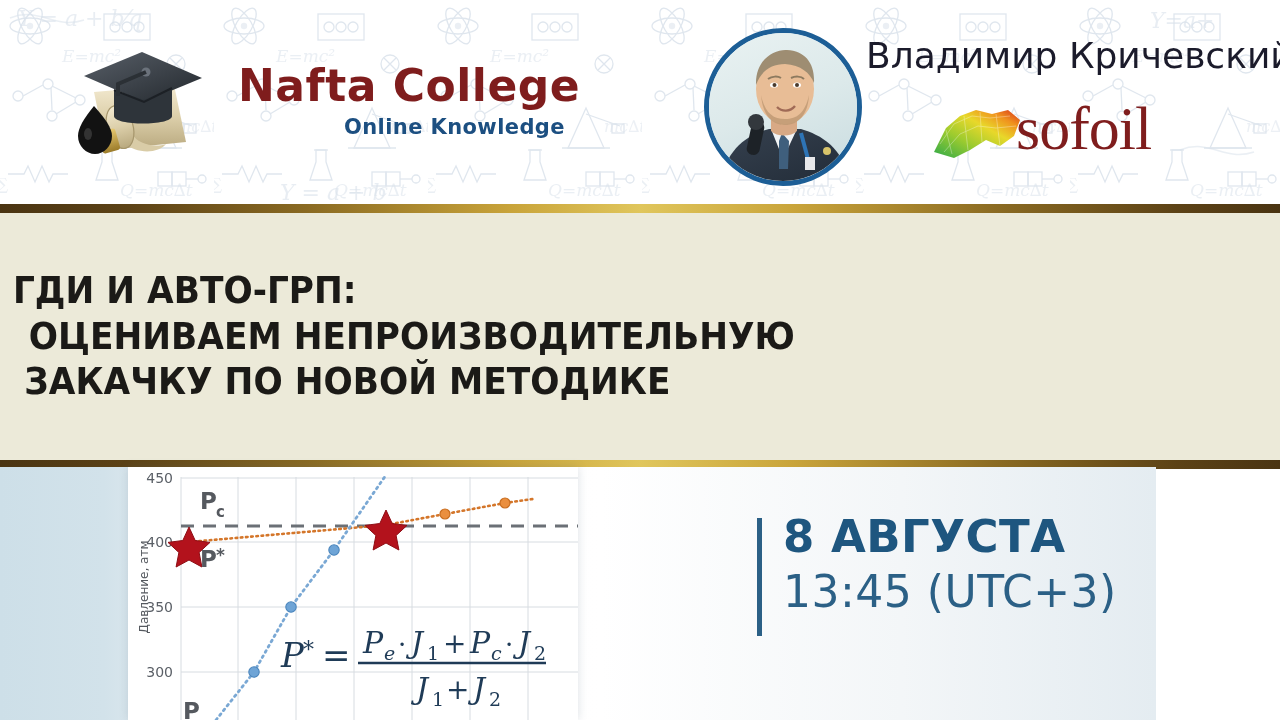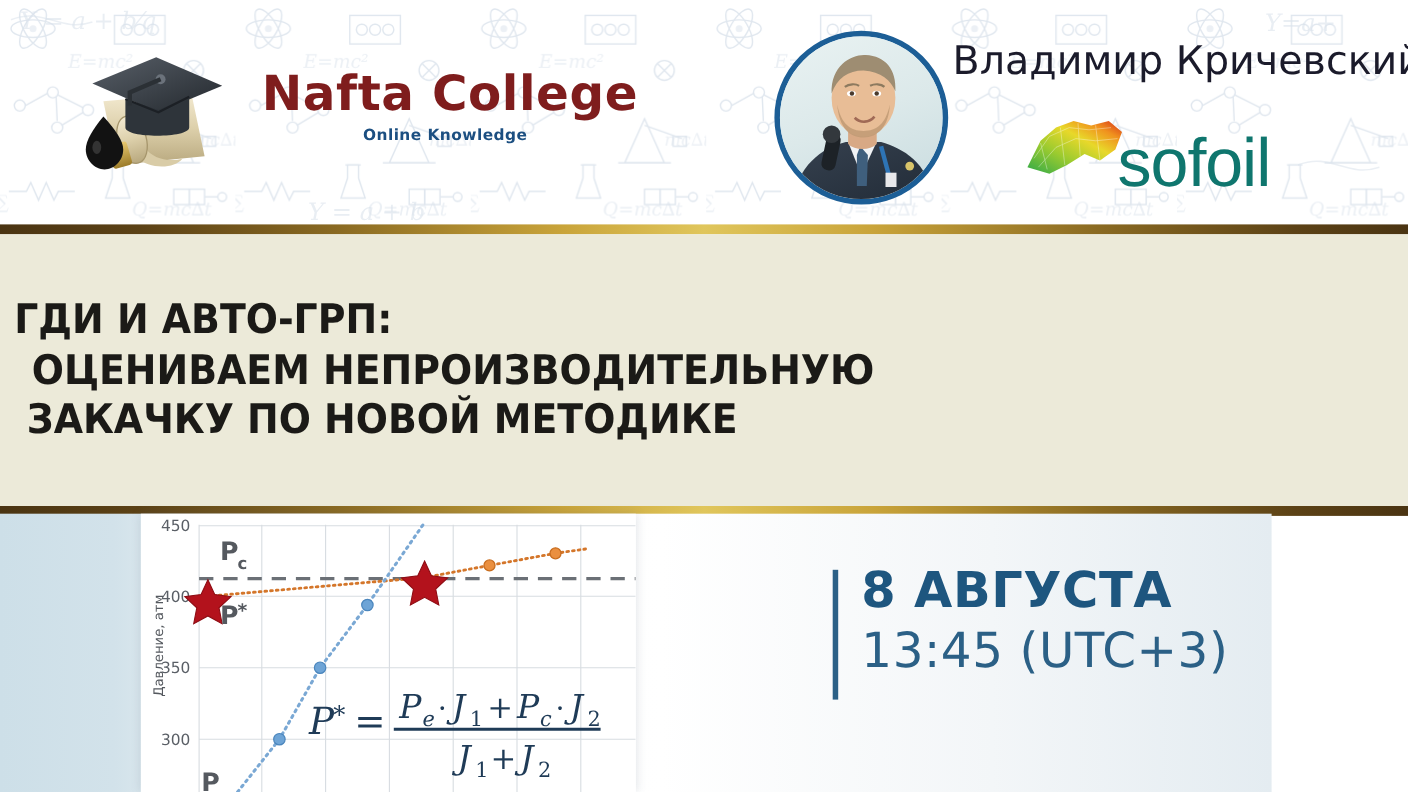--- a/index.html
+++ b/index.html
@@ -30,9 +30,9 @@
     white-space:nowrap;
   }
   .college-sub{
-    position:absolute;left:330px;top:115px;
-    font-family:"DejaVu Sans", sans-serif;
-    font-size:14px;font-weight:700;color:#1c4f81;letter-spacing:.4px;
+    position:absolute;left:344px;top:115px;
+    font-family:"DejaVu Sans", sans-serif;
+    font-size:21px;font-weight:700;color:#1c4f81;letter-spacing:.4px;
     white-space:nowrap;
   }
 

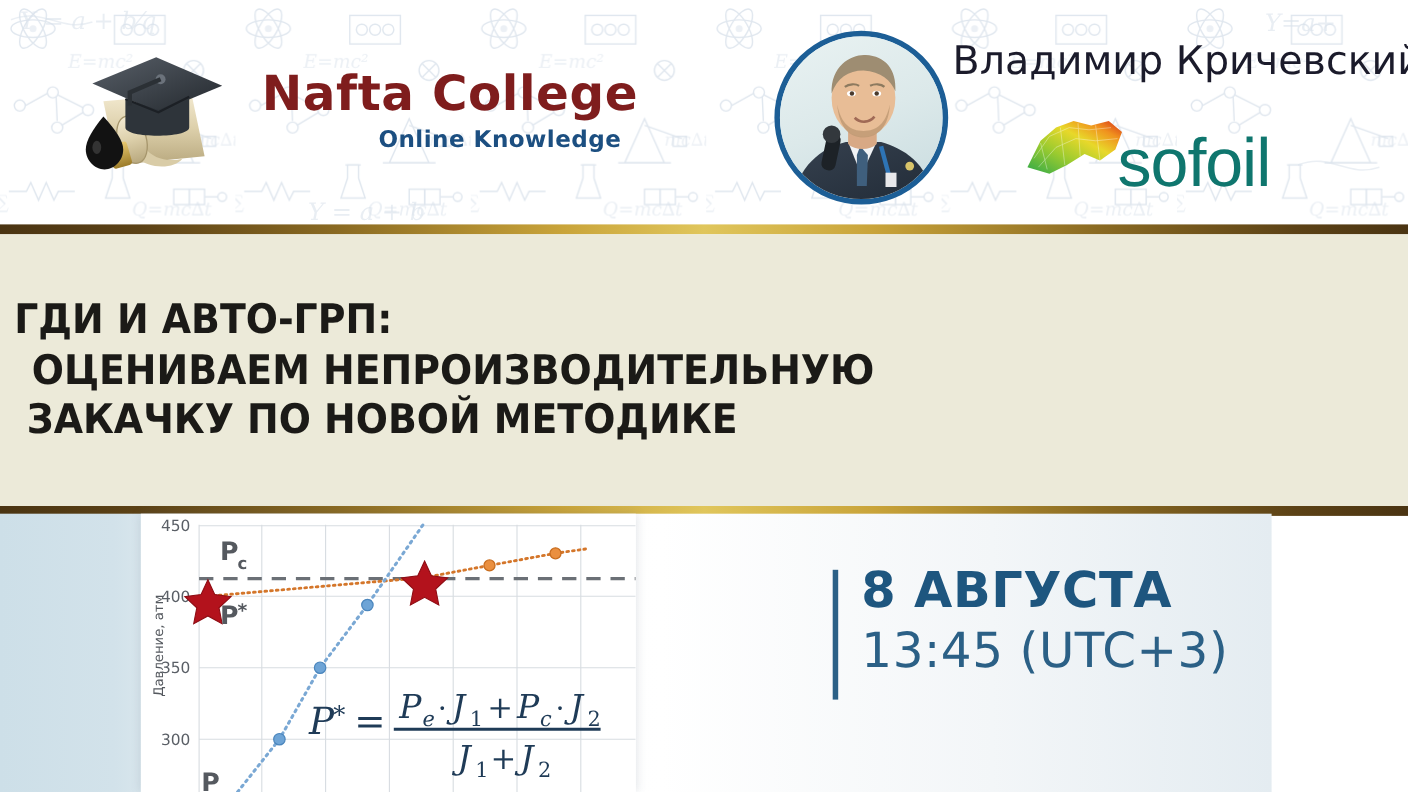--- a/index.html
+++ b/index.html
@@ -50,8 +50,8 @@
   .sofoil-mark{position:absolute;left:0;top:6px;width:96px;height:58px;}
   .sofoil-text{
     position:absolute;left:86px;top:-7px;
-    font-family:Liberation Sans, sans-serif;
-    font-size:62px;font-weight:400;color:#0f766e;letter-spacing:-1px;white-space:nowrap;margin-top:20px;
+    font-family:Liberation Serif, serif;
+    font-size:62px;font-weight:400;color:#7f1d1d;letter-spacing:-1px;white-space:nowrap;
   }
 
   

